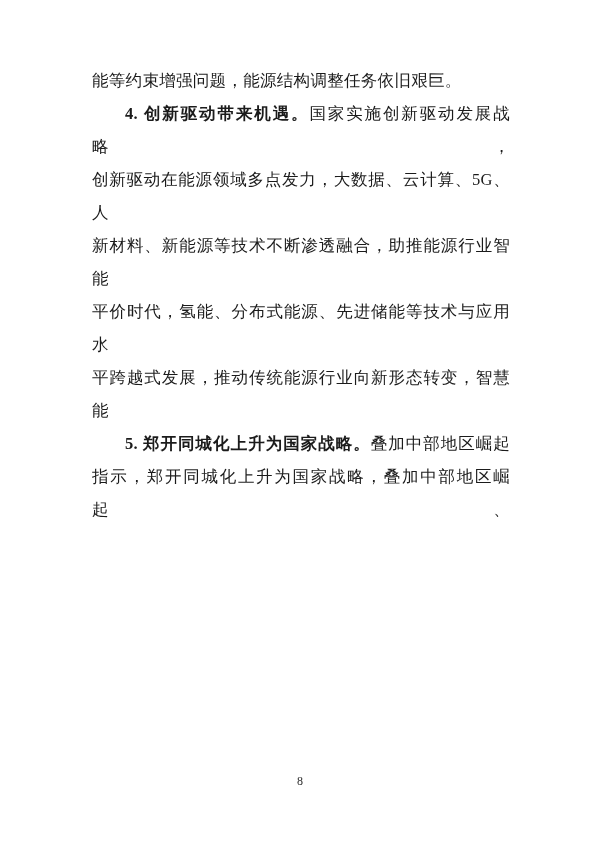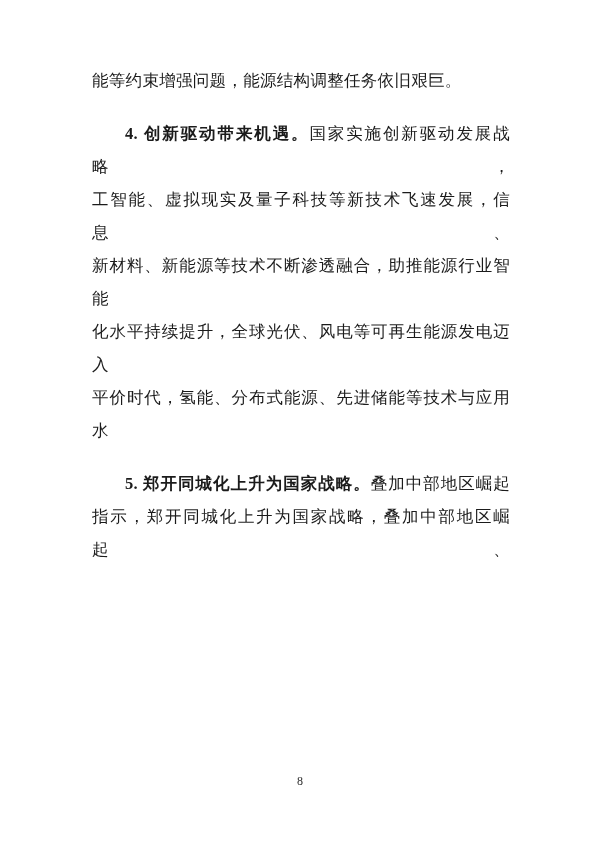--- a/index.html
+++ b/index.html
@@ -36,7 +36,6 @@
   }
   .line.indent {
     text-indent: 2em;
-    margin-top: 20px;
   }
   .seg { font-weight: normal; }
   .seg.bold { font-weight: bold; }

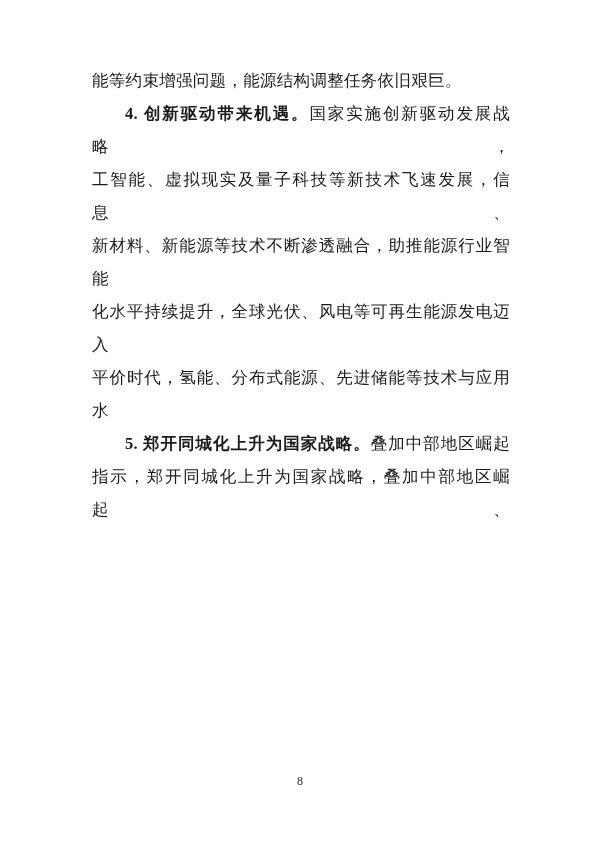--- a/index.html
+++ b/index.html
@@ -58,6 +58,7 @@
     <div>
         <div class="line"><span class="seg">能等约束增强问题，能源结构调整任务依旧艰巨。</span></div>
         <div class="line indent justify"><span class="seg bold">4. </span><span class="seg bold">创新驱动带来机遇。</span><span class="seg">国家实施创新驱动发展战略，</span></div>
+        <div class="line justify"><span class="seg">创新驱动在能源领域多点发力，大数据、云计算、5G、人</span></div>
         <div class="line justify"><span class="seg">工智能、虚拟现实及量子科技等新技术飞速发展，信息、</span></div>
         <div class="line justify"><span class="seg">新材料、新能源等技术不断渗透融合，助推能源行业智能</span></div>
         <div class="line justify"><span class="seg">化水平持续提升，全球光伏、风电等可再生能源发电迈入</span></div>

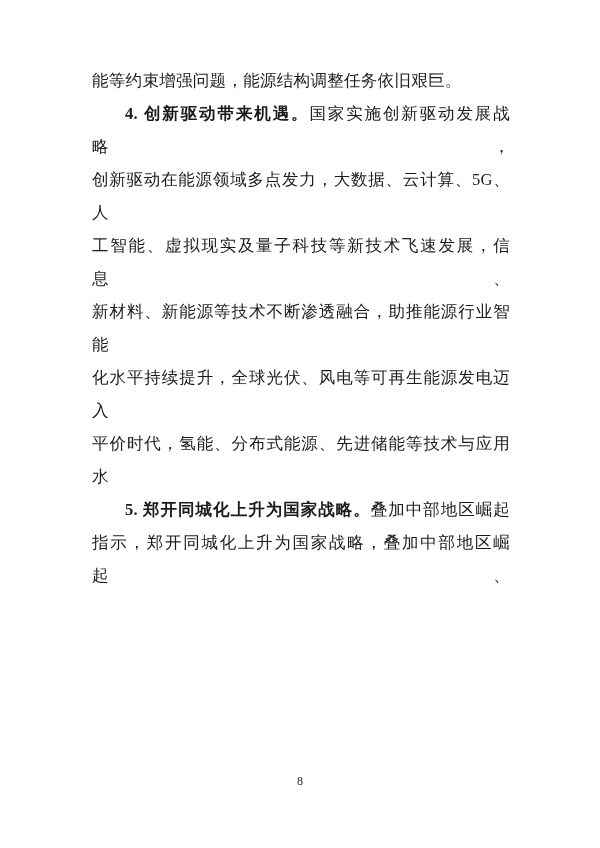--- a/index.html
+++ b/index.html
@@ -59,7 +59,6 @@
         <div class="line"><span class="seg">能等约束增强问题，能源结构调整任务依旧艰巨。</span></div>
         <div class="line indent justify"><span class="seg bold">4. </span><span class="seg bold">创新驱动带来机遇。</span><span class="seg">国家实施创新驱动发展战略，</span></div>
         <div class="line justify"><span class="seg">创新驱动在能源领域多点发力，大数据、云计算、5G、人</span></div>
-        <div class="line justify"><span class="seg">工智能、虚拟现实及量子科技等新技术飞速发展，信息、</span></div>
         <div class="line justify"><span class="seg">新材料、新能源等技术不断渗透融合，助推能源行业智能</span></div>
         <div class="line justify"><span class="seg">化水平持续提升，全球光伏、风电等可再生能源发电迈入</span></div>
         <div class="line justify"><span class="seg">平价时代，氢能、分布式能源、先进储能等技术与应用水</span></div>

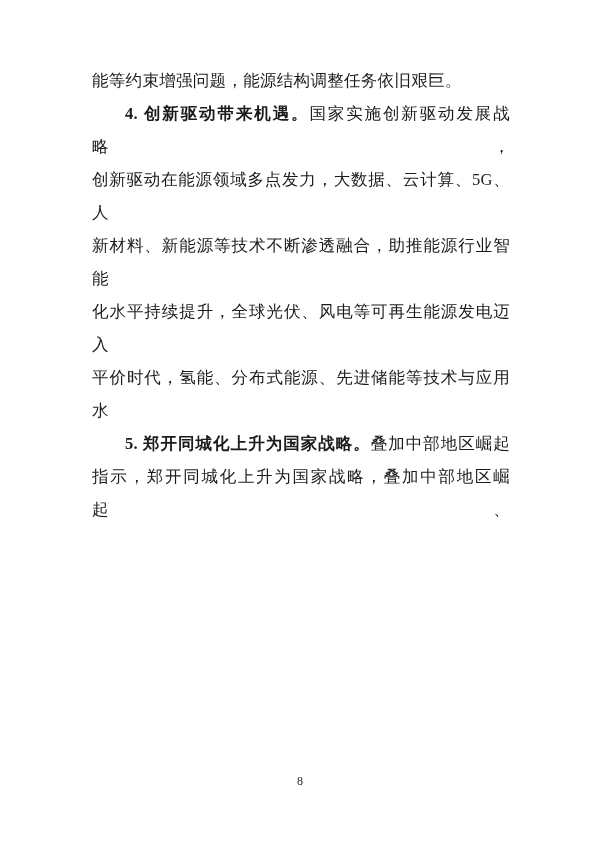--- a/index.html
+++ b/index.html
@@ -60,7 +60,6 @@
         <div class="line indent justify"><span class="seg bold">4. </span><span class="seg bold">创新驱动带来机遇。</span><span class="seg">国家实施创新驱动发展战略，</span></div>
         <div class="line justify"><span class="seg">创新驱动在能源领域多点发力，大数据、云计算、5G、人</span></div>
         <div class="line justify"><span class="seg">新材料、新能源等技术不断渗透融合，助推能源行业智能</span></div>
-        <div class="line justify"><span class="seg">化水平持续提升，全球光伏、风电等可再生能源发电迈入</span></div>
         <div class="line justify"><span class="seg">平价时代，氢能、分布式能源、先进储能等技术与应用水</span></div>
         <div class="line indent justify"><span class="seg bold">5. </span><span class="seg bold">郑开同城化上升为国家战略。</span><span class="seg">叠加中部地区崛起</span></div>
         <div class="line justify"><span class="seg">指示，郑开同城化上升为国家战略，叠加中部地区崛起、</span></div>

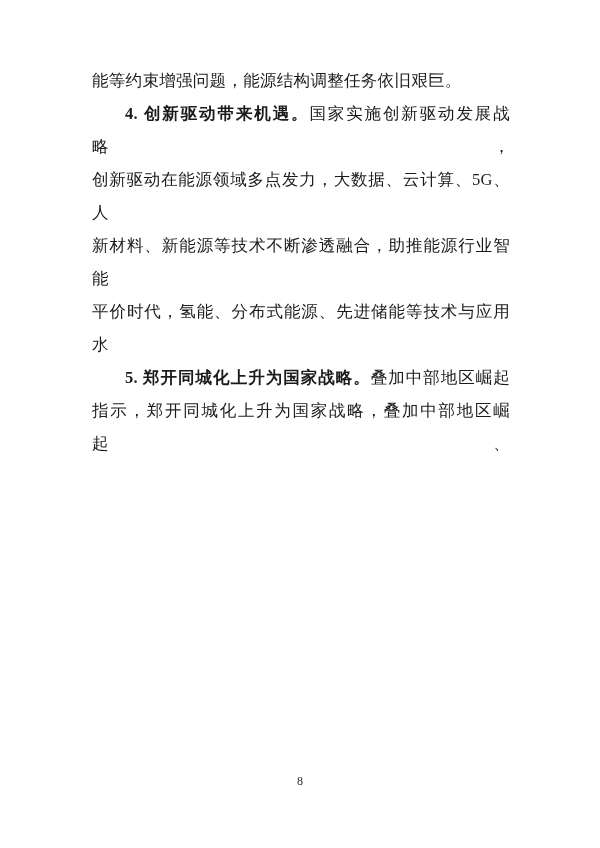--- a/index.html
+++ b/index.html
@@ -61,6 +61,7 @@
         <div class="line justify"><span class="seg">创新驱动在能源领域多点发力，大数据、云计算、5G、人</span></div>
         <div class="line justify"><span class="seg">新材料、新能源等技术不断渗透融合，助推能源行业智能</span></div>
         <div class="line justify"><span class="seg">平价时代，氢能、分布式能源、先进储能等技术与应用水</span></div>
+        <div class="line justify"><span class="seg">平跨越式发展，推动传统能源行业向新形态转变，智慧能</span></div>
         <div class="line indent justify"><span class="seg bold">5. </span><span class="seg bold">郑开同城化上升为国家战略。</span><span class="seg">叠加中部地区崛起</span></div>
         <div class="line justify"><span class="seg">指示，郑开同城化上升为国家战略，叠加中部地区崛起、</span></div>
       </div>

